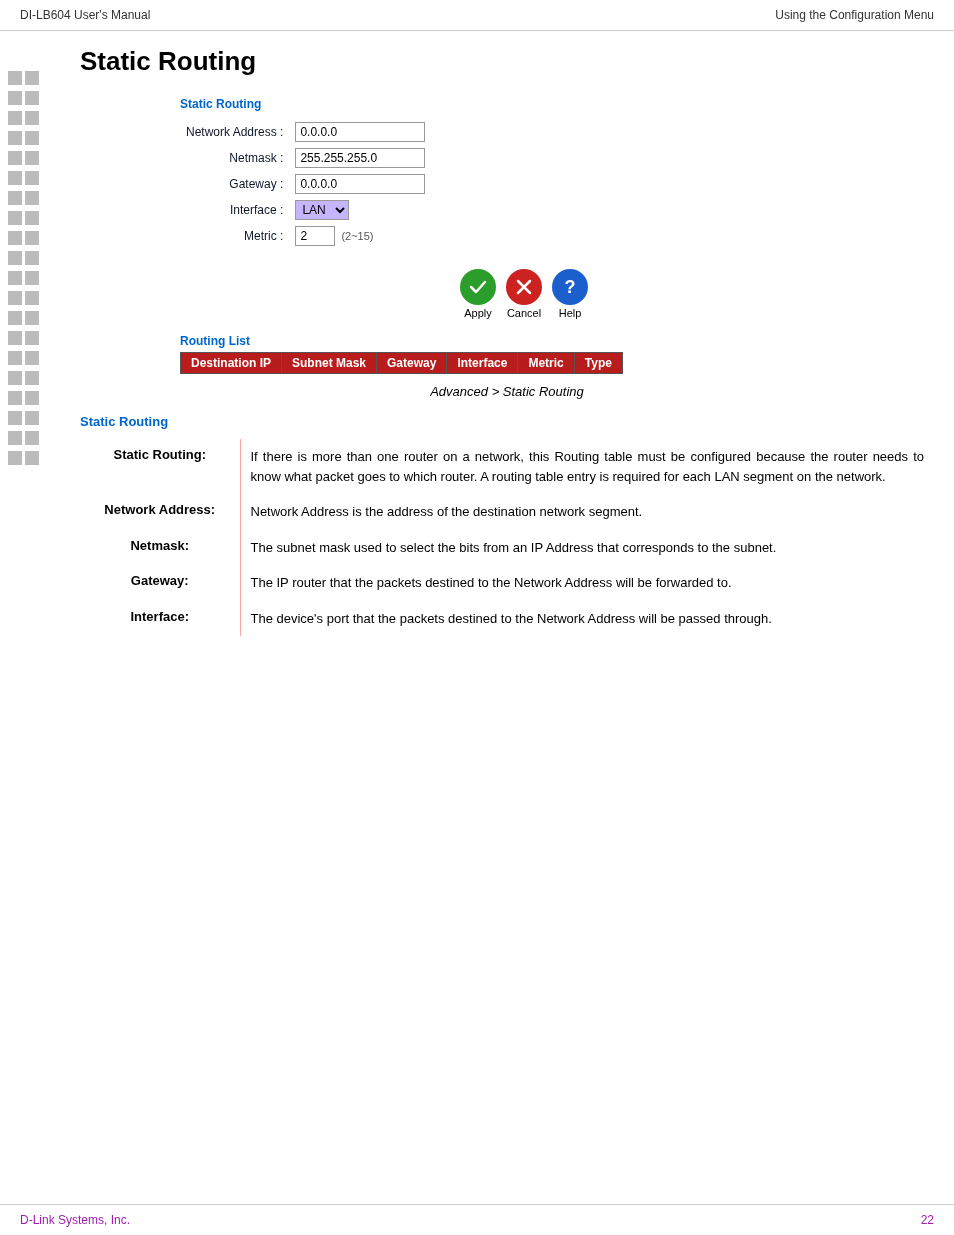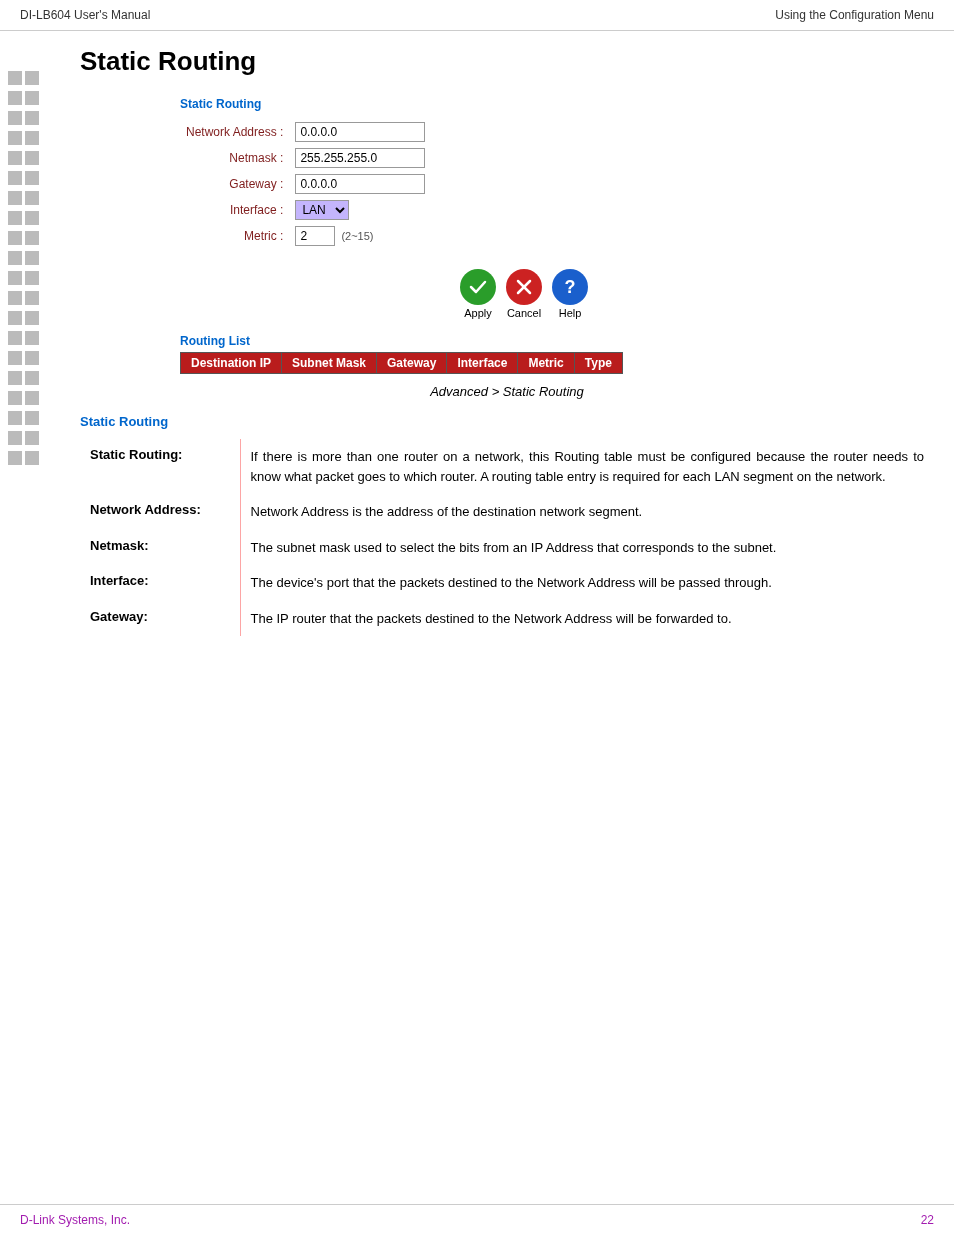--- a/index.html
+++ b/index.html
@@ -94,7 +94,7 @@
     .form-label {
       text-align: right;
       font-size: 12px;
-      color: #7f1d1d;
+      color: #0f172a;
       white-space: nowrap;
     }
 

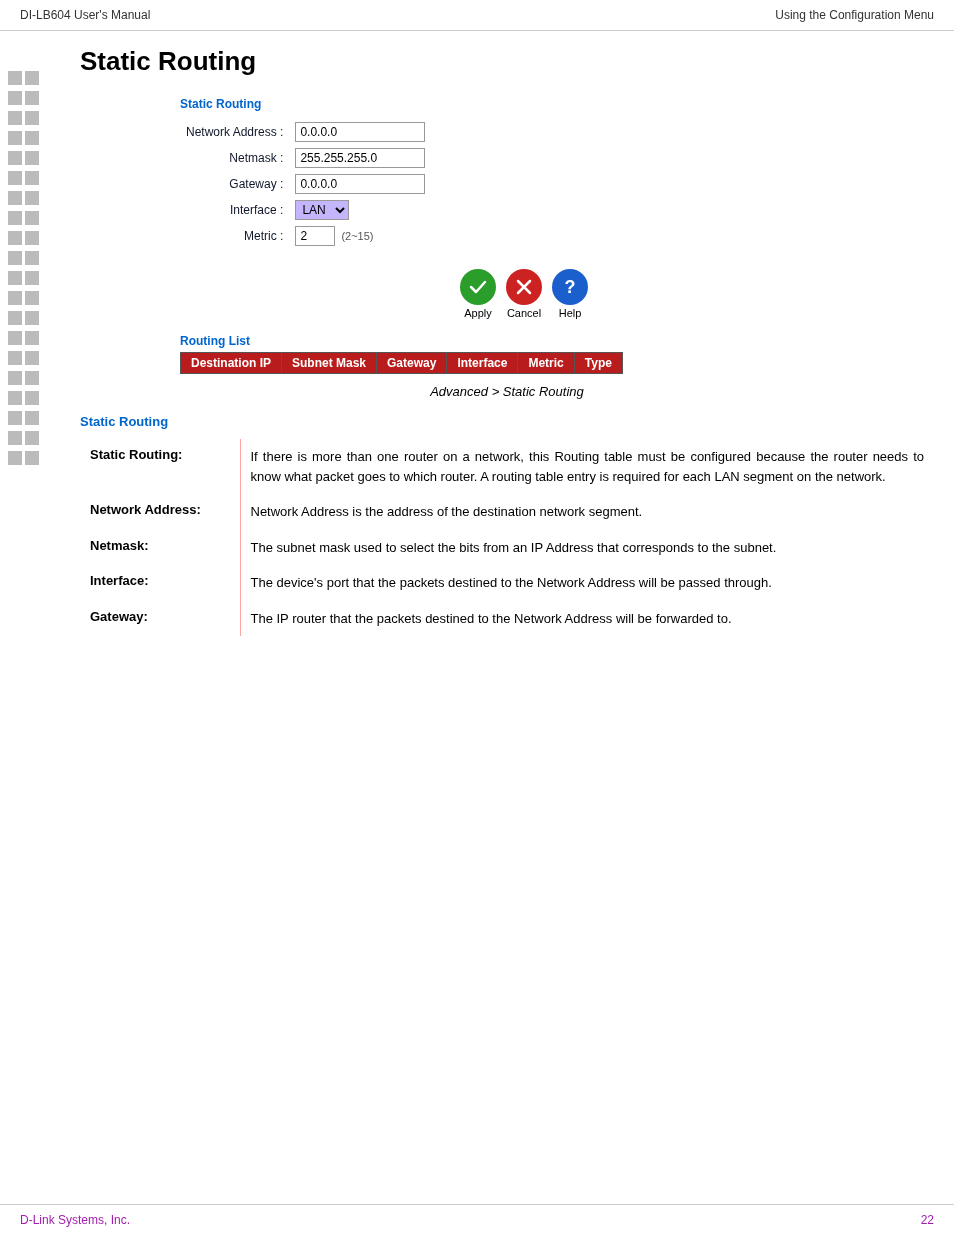--- a/index.html
+++ b/index.html
@@ -239,7 +239,7 @@
 
     .help-term {
       font-weight: bold;
-      text-align: left;
+      text-align: center;
       white-space: nowrap;
       width: 160px;
       font-size: 13px;

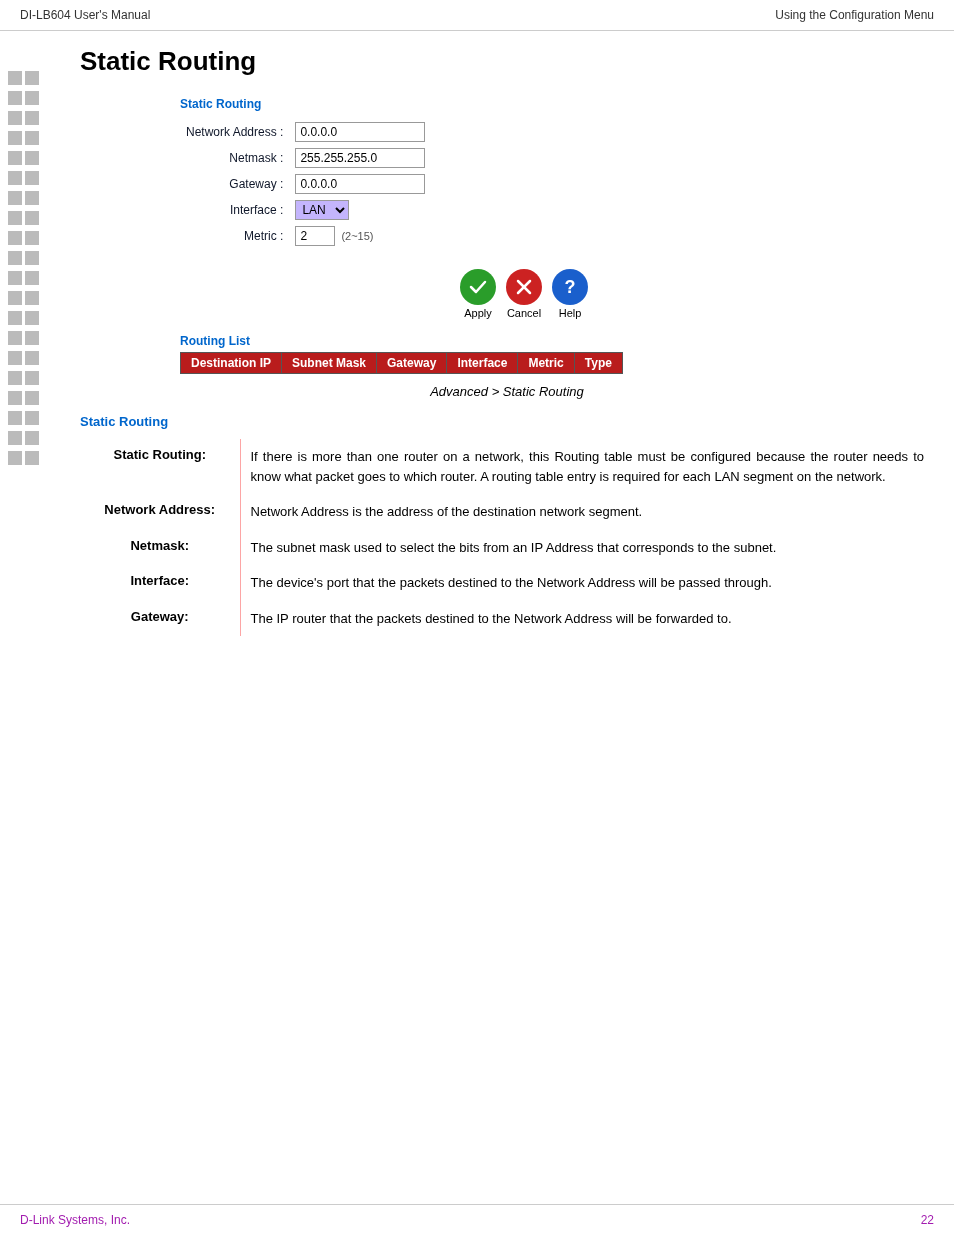--- a/index.html
+++ b/index.html
@@ -491,12 +491,12 @@
       <td class="help-divider">The subnet mask used to select the bits from an IP Address that corresponds to the subnet.</td>
     </tr>
               <tr>
+      <td class="help-term">Gateway:</td>
+      <td class="help-divider">The IP router that the packets destined to the Network Address will be forwarded to.</td>
+    </tr>
+              <tr>
       <td class="help-term">Interface:</td>
       <td class="help-divider">The device's port that the packets destined to the Network Address will be passed through.</td>
-    </tr>
-              <tr>
-      <td class="help-term">Gateway:</td>
-      <td class="help-divider">The IP router that the packets destined to the Network Address will be forwarded to.</td>
     </tr>
             </tbody>
         </table>

